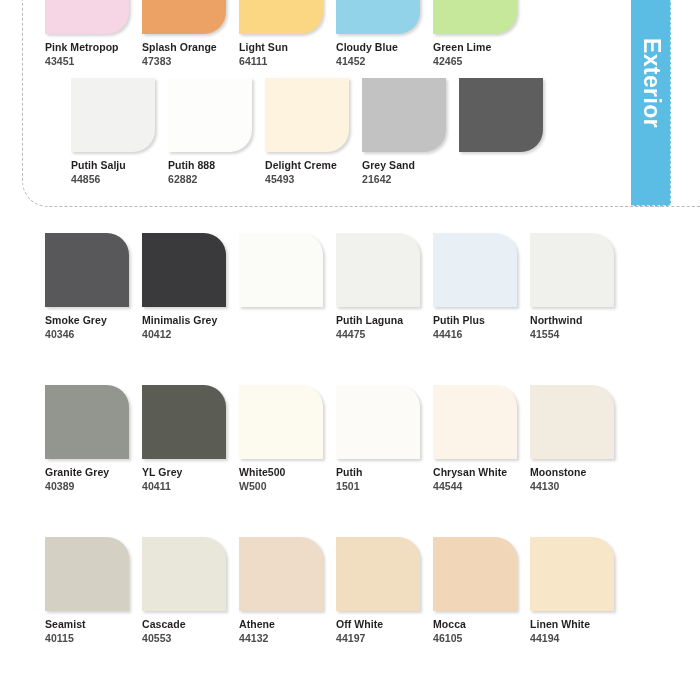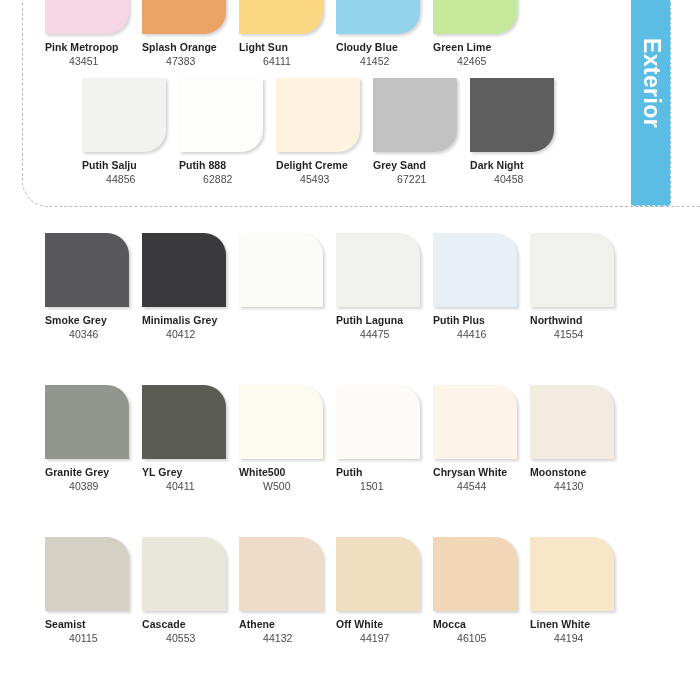--- a/index.html
+++ b/index.html
@@ -110,11 +110,10 @@
   }
   .cap-code {
     font-size: 10.5px;
-    font-weight: normal;
+    font-weight: bold;
     color: #4a4a4a;
     letter-spacing: 0.05px;
     padding-top: 2px;
-    margin-left: 24px;
   }
 
   

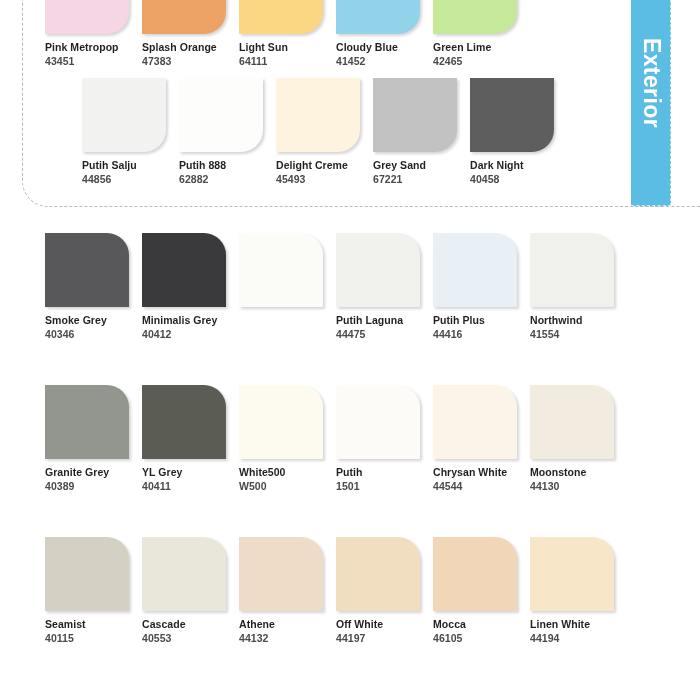--- a/index.html
+++ b/index.html
@@ -118,7 +118,7 @@
 
   
   #grid-top-r1 { left: 45px; top: -40px; }
-  #grid-top-r2 { left: 46px; top: 78px; padding-left: 36px; }
+  #grid-top-r2 { left: 35px; top: 78px; padding-left: 36px; }
   #grid-main   { left: 45px; top: 233px; row-gap: 44px; }
 </style>
 </head>

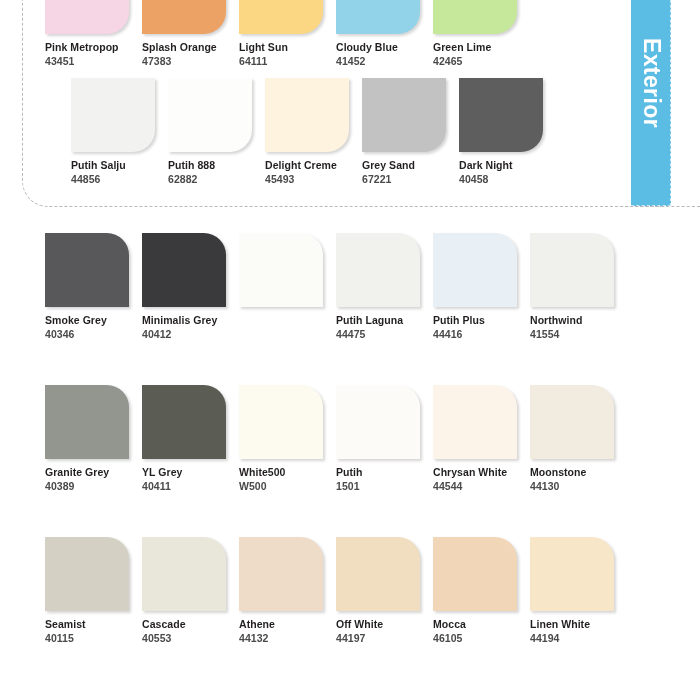--- a/index.html
+++ b/index.html
@@ -198,10 +198,6 @@
     </div>
     <div class="cell">
       <div class="swatch" style="background: rgb(94, 94, 94);"></div>
-      <div class="cap">
-        <div class="cap-name">Dark Night</div>
-        <div class="cap-code">40458</div>
-      </div>
     </div>
   </div>
 

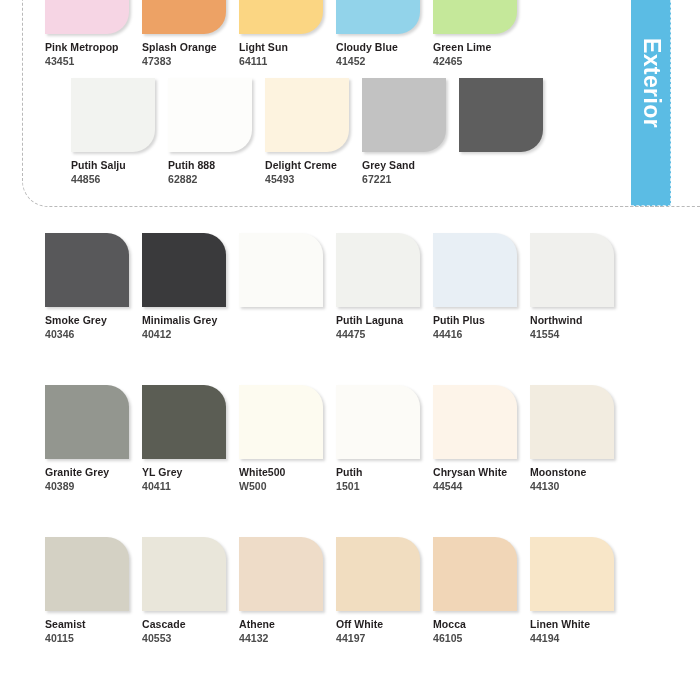--- a/index.html
+++ b/index.html
@@ -193,7 +193,7 @@
       <div class="swatch" style="background: rgb(194, 194, 194);"></div>
       <div class="cap">
         <div class="cap-name">Grey Sand</div>
-        <div class="cap-code">67221</div>
+        <div class="cap-code">21642</div>
       </div>
     </div>
     <div class="cell">

